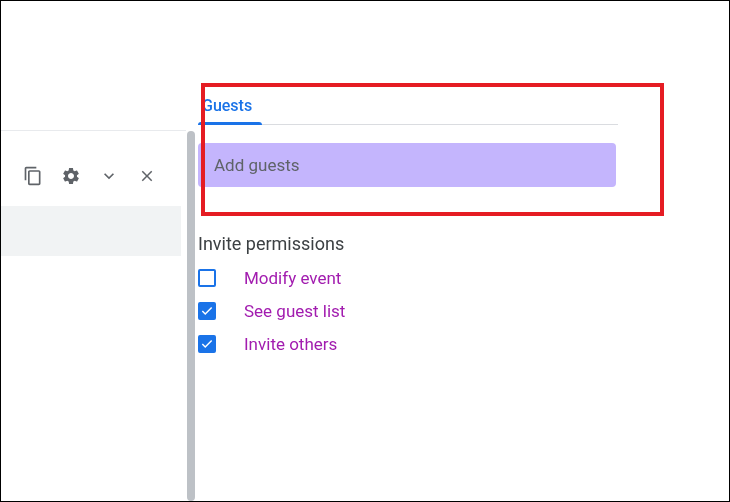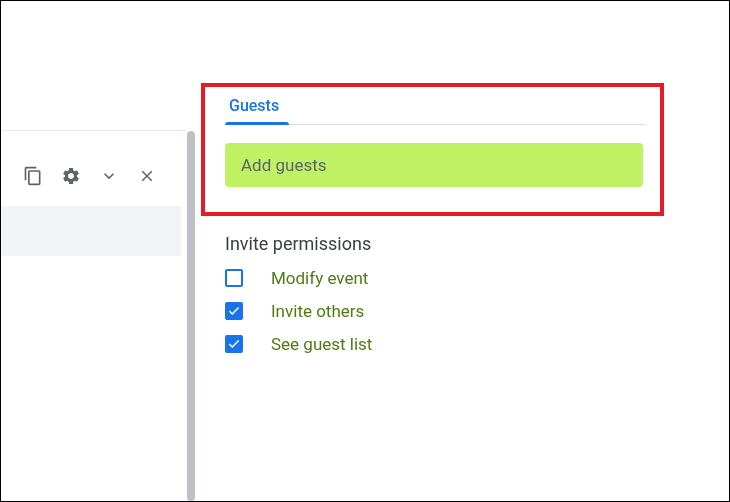--- a/index.html
+++ b/index.html
@@ -65,7 +65,7 @@
     }
     .main-content {
       position: absolute;
-      left: 224px;
+      left: 197px;
       top: 86px;
       width: 440px;
     }

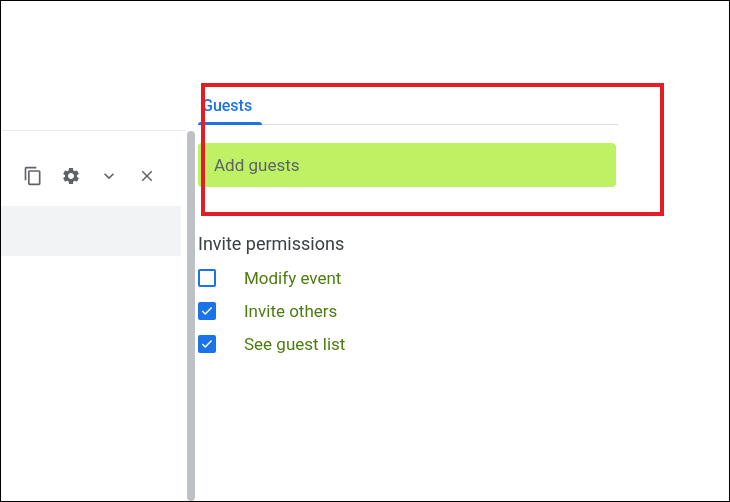--- a/index.html
+++ b/index.html
@@ -113,7 +113,7 @@
       margin-top: 18px;
       width: 418px;
       height: 44px;
-      background: #bef264;
+      background: #c4b5fd;
       border: none;
       border-radius: 4px;
       padding: 8px 16px;

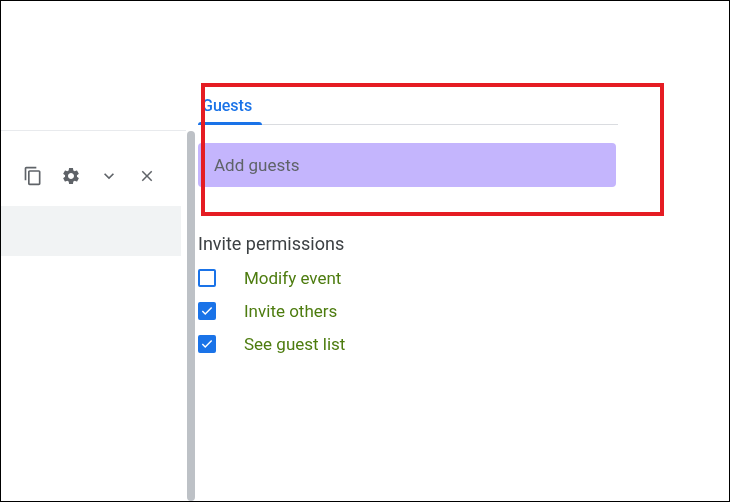--- a/index.html
+++ b/index.html
@@ -165,7 +165,7 @@
     }
     .perm-label {
       font-size: 17px;
-      color: #4d7c0f;
+      color: #a21caf;
     }
   </style>
 </head>

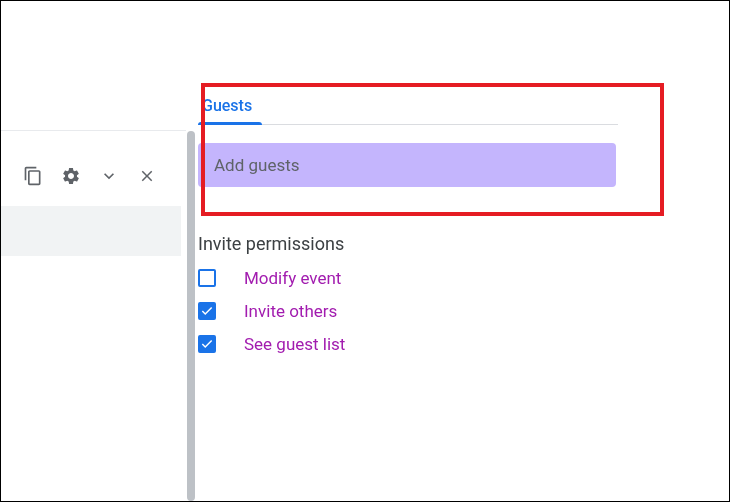--- a/index.html
+++ b/index.html
@@ -222,7 +222,7 @@
             <polyline points="4 12 9 17 20 6"></polyline>
           </svg>
       </div>
-      <div class="perm-label">Invite others</div>
+      <div class="perm-label">See guest list</div>
     </div>
 
     <div class="perm-row">
@@ -231,7 +231,7 @@
             <polyline points="4 12 9 17 20 6"></polyline>
           </svg>
       </div>
-      <div class="perm-label">See guest list</div>
+      <div class="perm-label">Invite others</div>
     </div>
   </div>
 </div>

